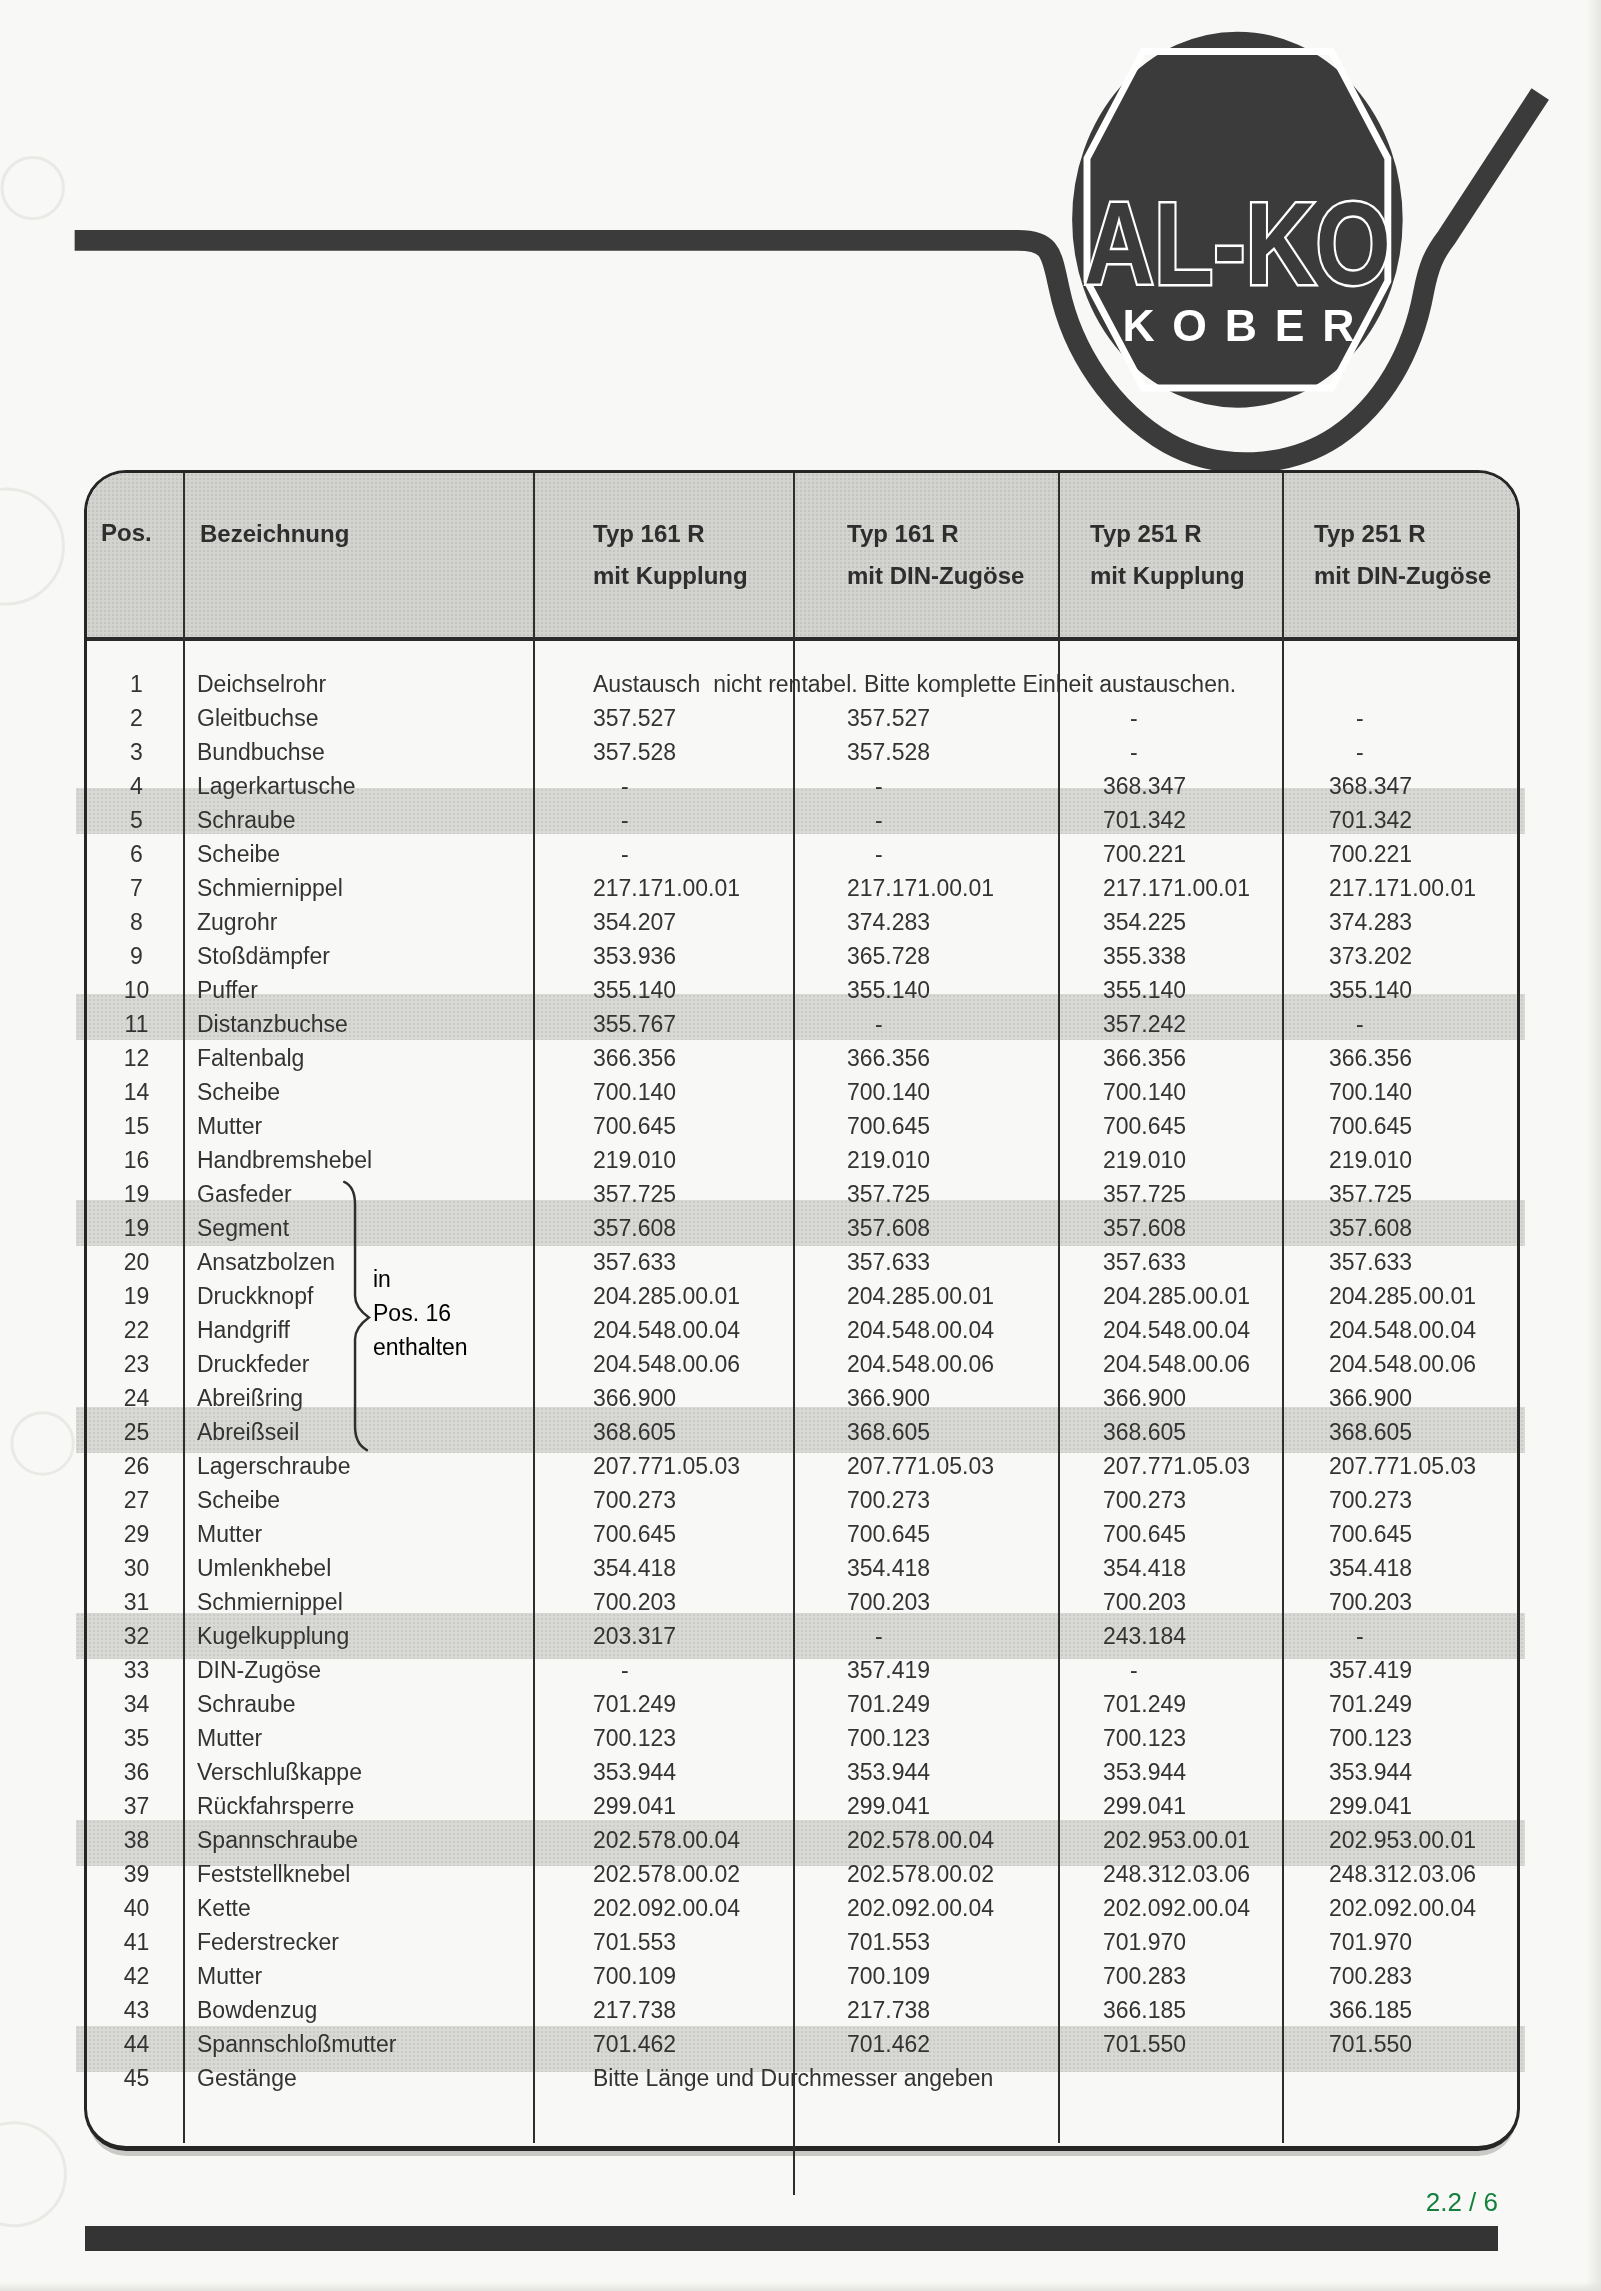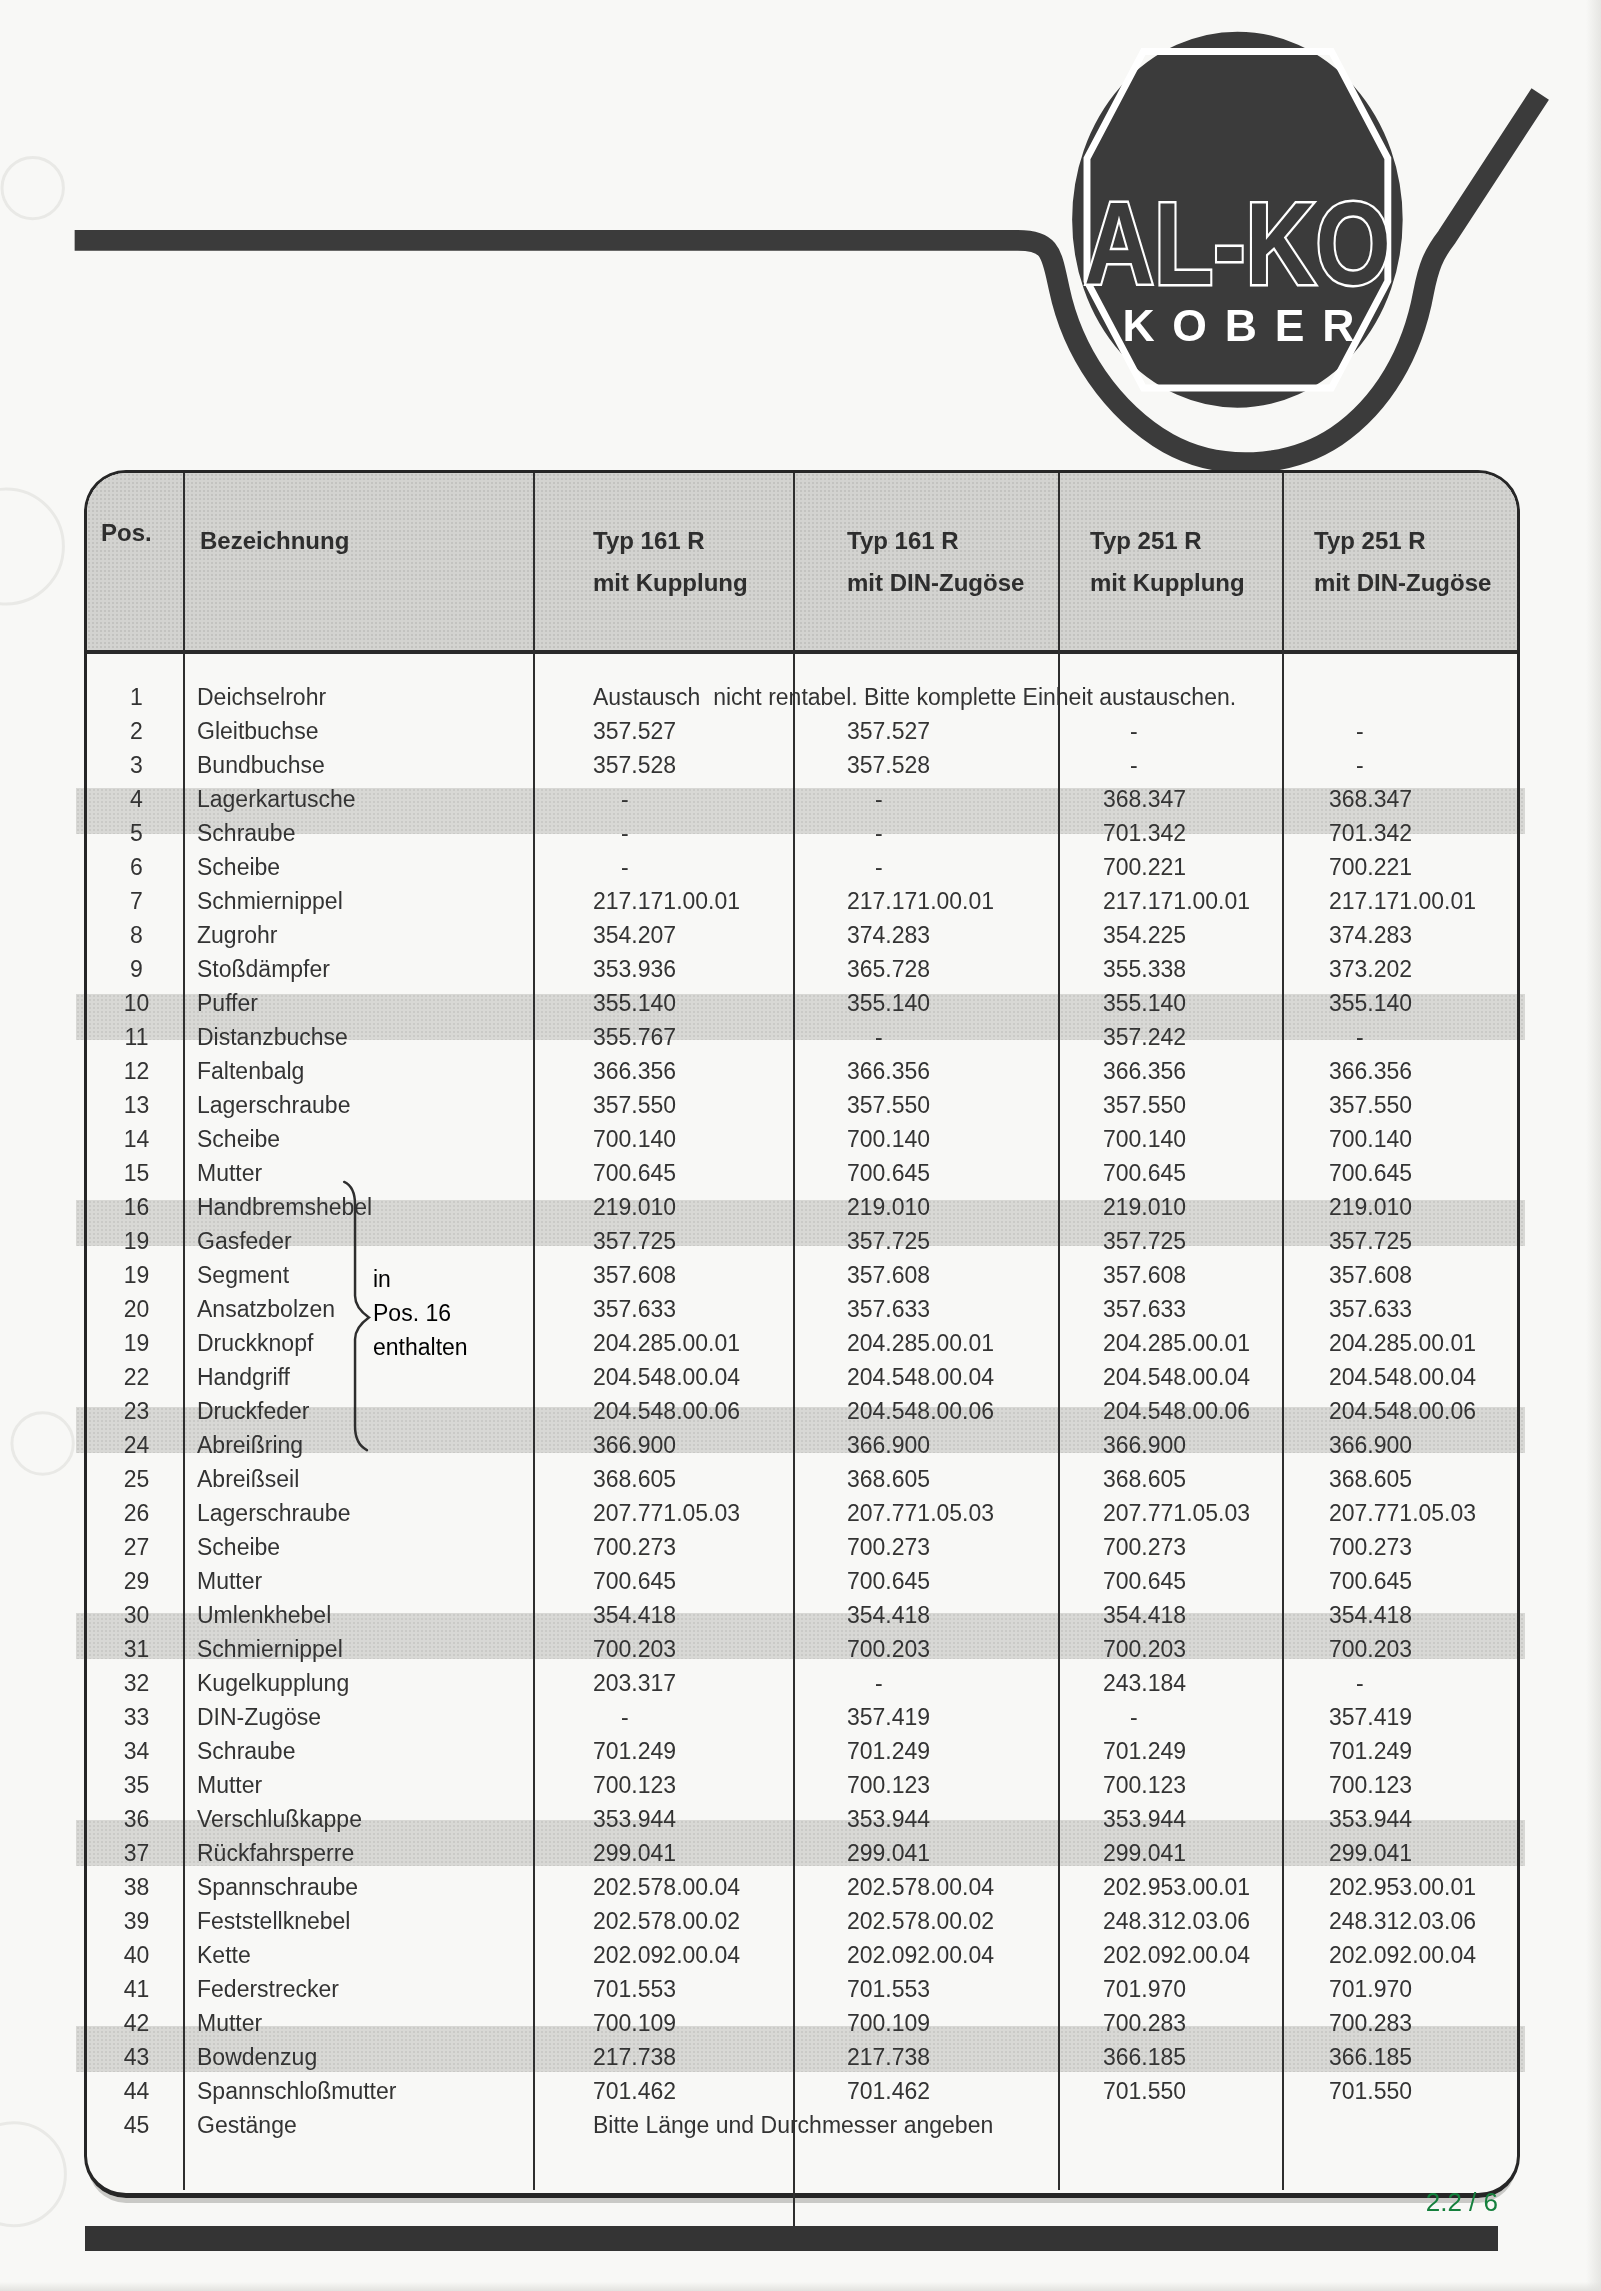--- a/index.html
+++ b/index.html
@@ -30,7 +30,7 @@
     font-size:24px;font-weight:bold;color:#2e2e2e;padding:0;
   }
   thead th .hl{display:block;line-height:42px;}
-  th.h-pos{border-top-left-radius:39px;padding-left:14px;padding-bottom:58px;}
+  th.h-pos{border-top-left-radius:39px;padding-left:14px;padding-bottom:45px;}
   th.h-name{padding-left:14px;padding-bottom:42px;}
   th.h-c3{padding-left:57px;}
   th.h-c4{padding-left:52px;}

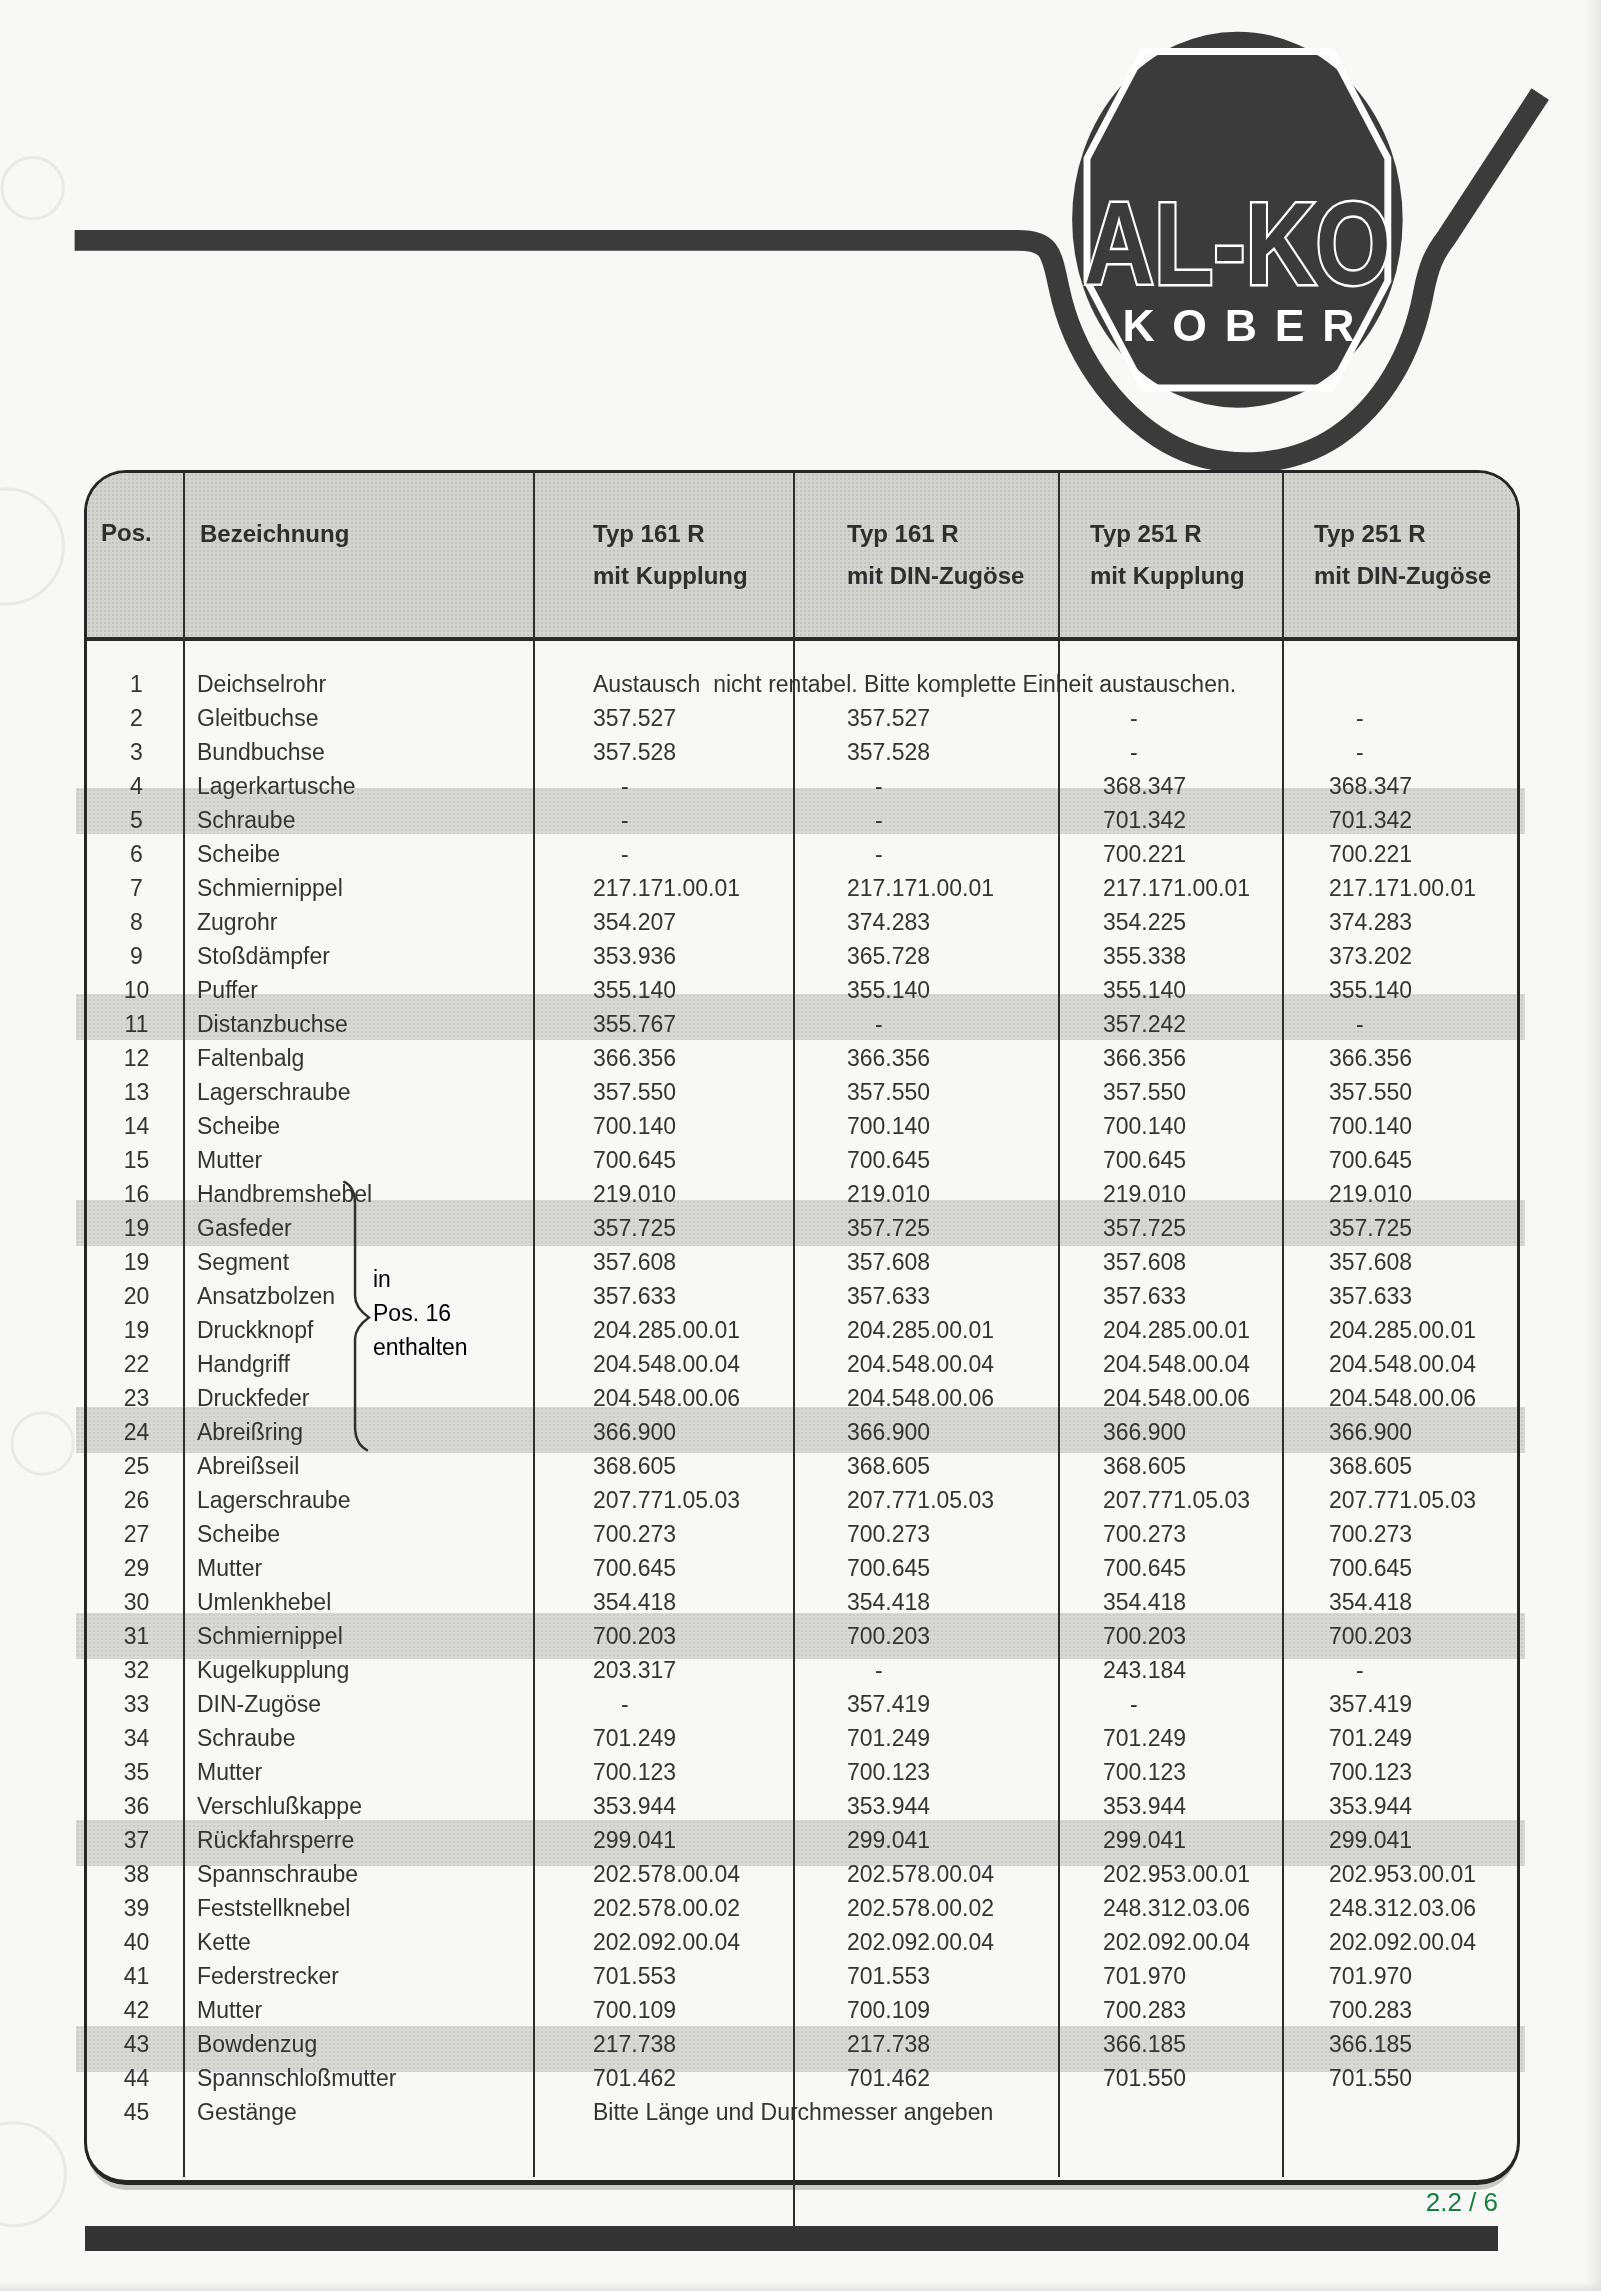--- a/index.html
+++ b/index.html
@@ -236,14 +236,6 @@
             <td class="c-n6">366.356</td>
           </tr>
           <tr>
-            <td class="c-pos">13</td>
-            <td class="c-name">Lagerschraube</td>
-            <td class="c-n3">357.550</td>
-            <td class="c-n4">357.550</td>
-            <td class="c-n5">357.550</td>
-            <td class="c-n6">357.550</td>
-          </tr>
-          <tr>
             <td class="c-pos">14</td>
             <td class="c-name">Scheibe</td>
             <td class="c-n3">700.140</td>

